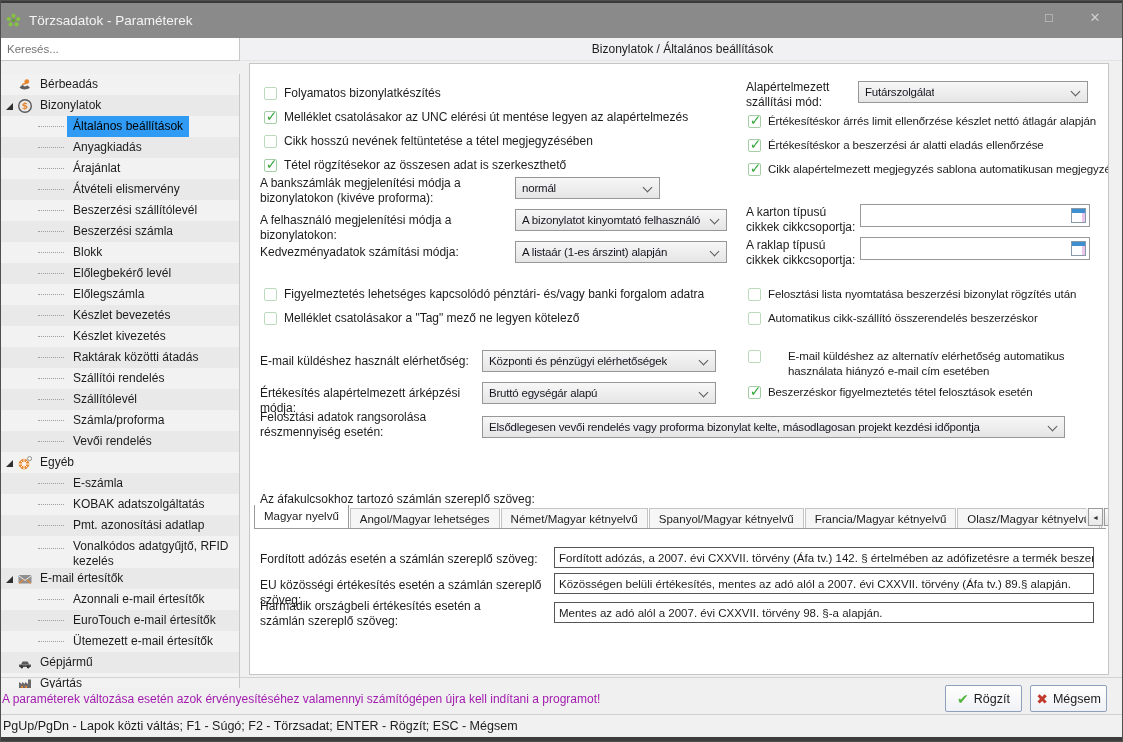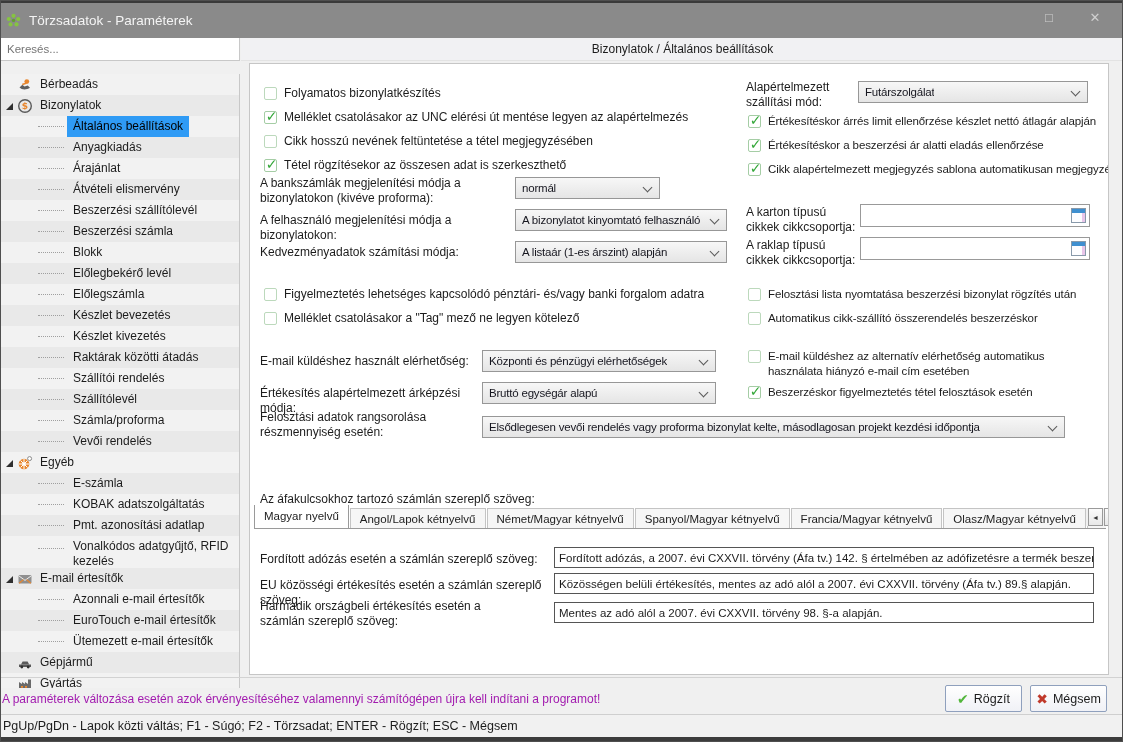--- a/index.html
+++ b/index.html
@@ -50,7 +50,7 @@
   .cb.on .box{border-color:#a5cda5;}
   .cb.on .tick{display:block;}
   .cb .lbl{font-size:12px;line-height:15px;white-space:nowrap;}
-  .cb .lbl.wrap{white-space:normal;}
+  .cb .lbl.wrap{white-space:normal;margin-left:20px;}
   .cb-sm .lbl{font-size:11.5px;letter-spacing:-0.1px;}
   
   .combo{position:absolute;height:22px;background:linear-gradient(#f7f7f7,#e5e5e5);

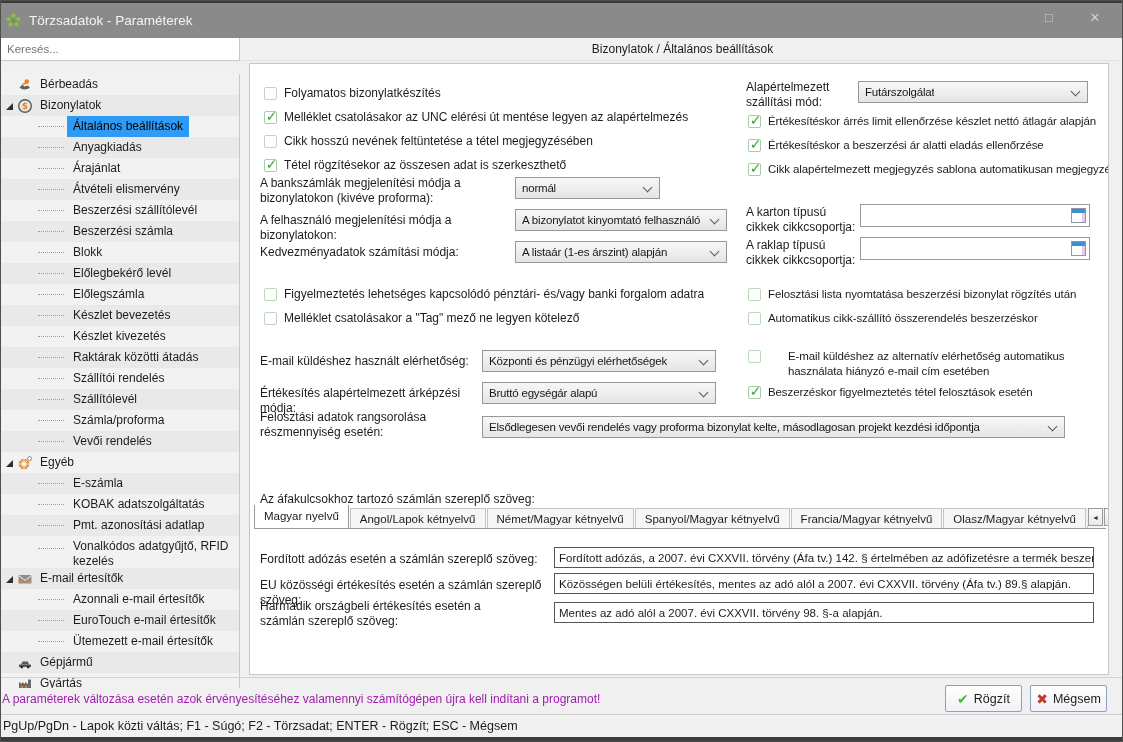--- a/index.html
+++ b/index.html
@@ -398,7 +398,7 @@
 
     <div class="tabs">
       <div class="tab active">Magyar nyelvű</div>
-      <div class="tab">Angol/Lapok kétnyelvű</div>
+      <div class="tab">Angol/Magyar lehetséges</div>
       <div class="tab">Német/Magyar kétnyelvű</div>
       <div class="tab">Spanyol/Magyar kétnyelvű</div>
       <div class="tab">Francia/Magyar kétnyelvű</div>

